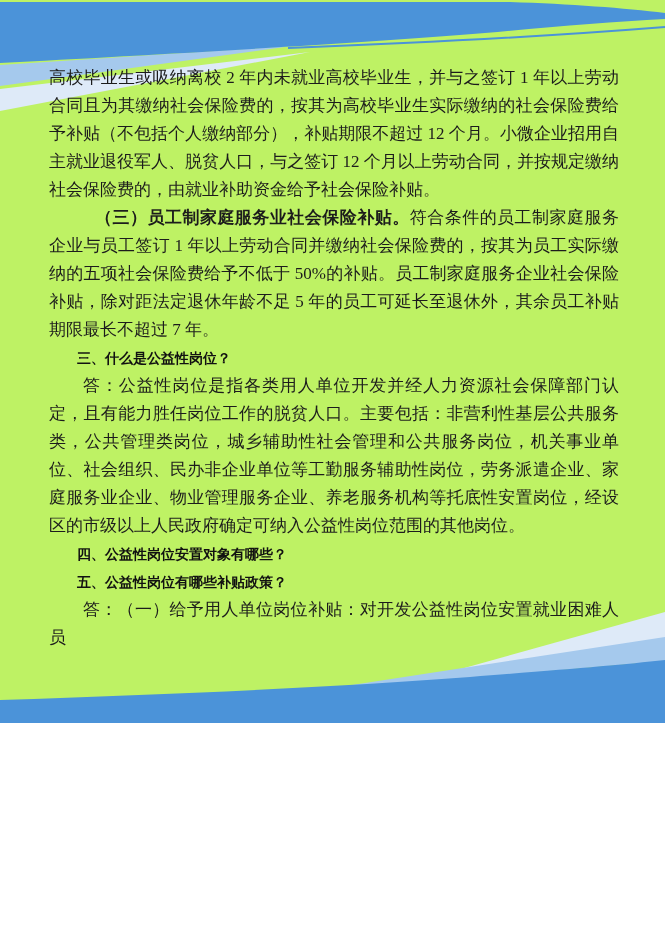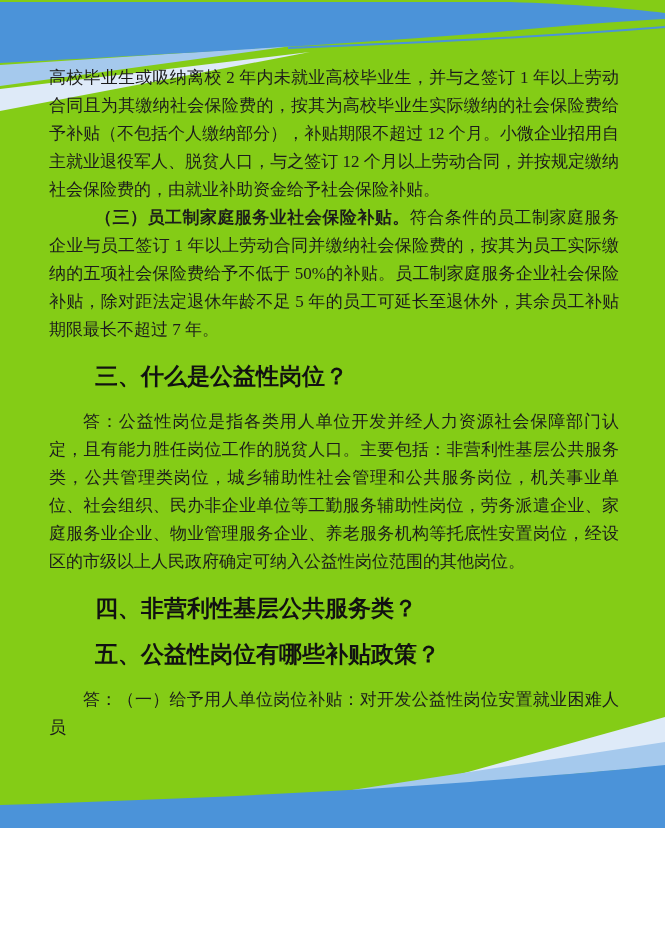--- a/index.html
+++ b/index.html
@@ -6,8 +6,8 @@
   .page {
     position: relative;
     width: 665px;
-    height: 828px;
-    background: #84cc16;
+    height: 723px;
+    background: #bef264;
     overflow: hidden;
     font-family: "Liberation Serif", "DejaVu Serif", serif;
   }

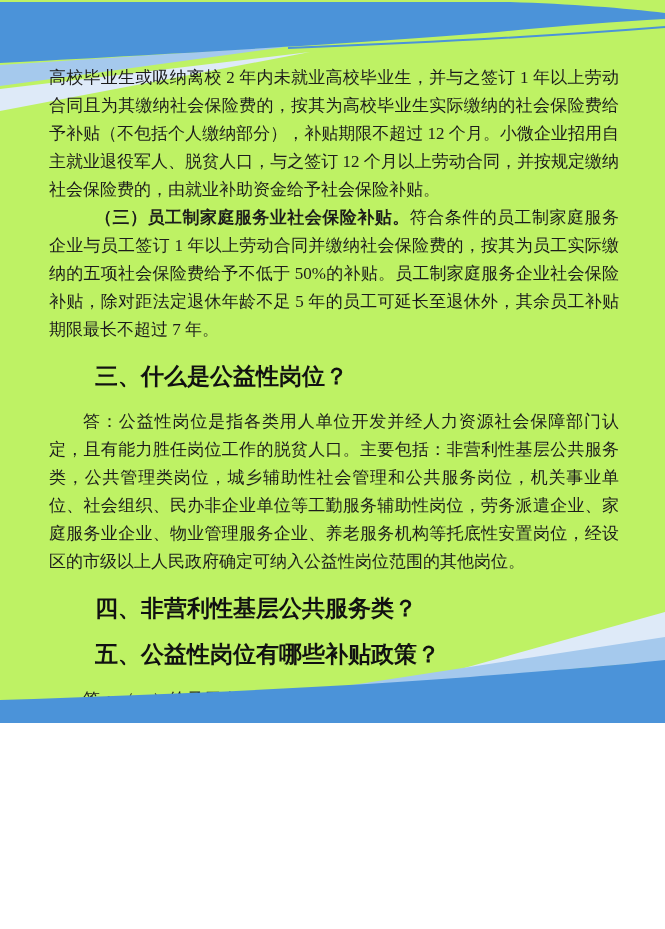--- a/index.html
+++ b/index.html
@@ -27,8 +27,8 @@
   .para.no-indent { text-indent: 0; }
   .lead { font-weight: 700; margin-left: 12px; }
   .heading {
-    margin: 18px 0;
-    font-size: 23px;
+    margin: 0 0;
+    font-size: 14px;
     font-weight: 700;
     text-indent: 2em;
     line-height: 28px;

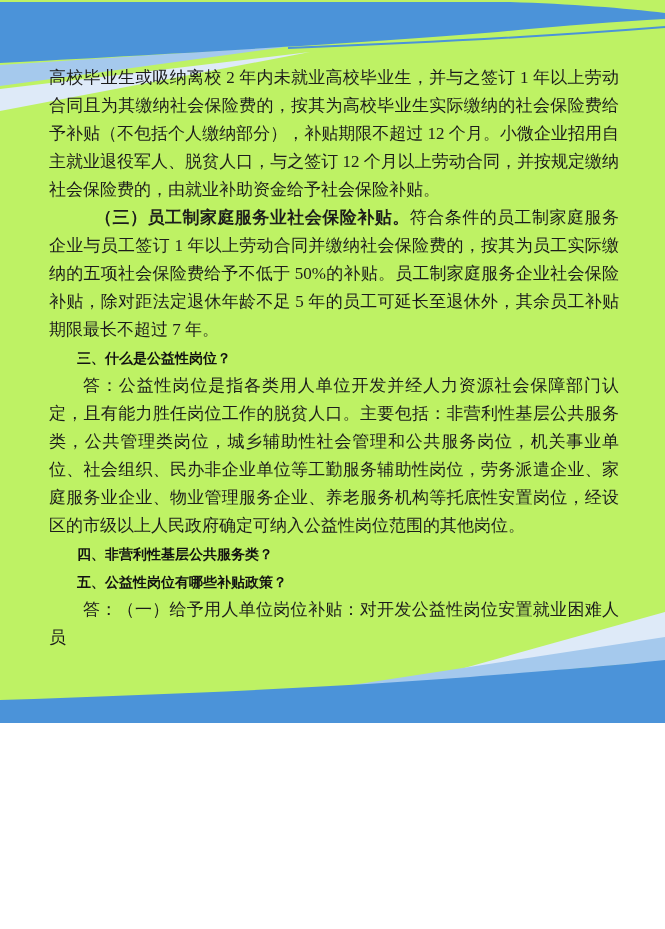--- a/index.html
+++ b/index.html
@@ -62,7 +62,7 @@
     <p class="para"><span class="lead">（三）员工制家庭服务业社会保险补贴。</span><span>符合条件的员工制家庭服务企业与员工签订 1 年以上劳动合同并缴纳社会保险费的，按其为员工实际缴纳的五项社会保险费给予不低于 50%的补贴。员工制家庭服务企业社会保险补贴，除对距法定退休年龄不足 5 年的员工可延长至退休外，其余员工补贴期限最长不超过 7 年。</span></p>
     <h3 class="heading">三、什么是公益性岗位？</h3>
     <p class="para">答：公益性岗位是指各类用人单位开发并经人力资源社会保障部门认定，且有能力胜任岗位工作的脱贫人口。主要包括：非营利性基层公共服务类，公共管理类岗位，城乡辅助性社会管理和公共服务岗位，机关事业单位、社会组织、民办非企业单位等工勤服务辅助性岗位，劳务派遣企业、家庭服务业企业、物业管理服务企业、养老服务机构等托底性安置岗位，经设区的市级以上人民政府确定可纳入公益性岗位范围的其他岗位。</p>
-    <h3 class="heading">四、非营利性基层公共服务类？</h3>
+    <h3 class="heading">四、公益性岗位安置对象有哪些？</h3>
     <h3 class="heading">五、公益性岗位有哪些补贴政策？</h3>
     <p class="para">答：（一）给予用人单位岗位补贴：对开发公益性岗位安置就业困难人员</p>
   </div>

